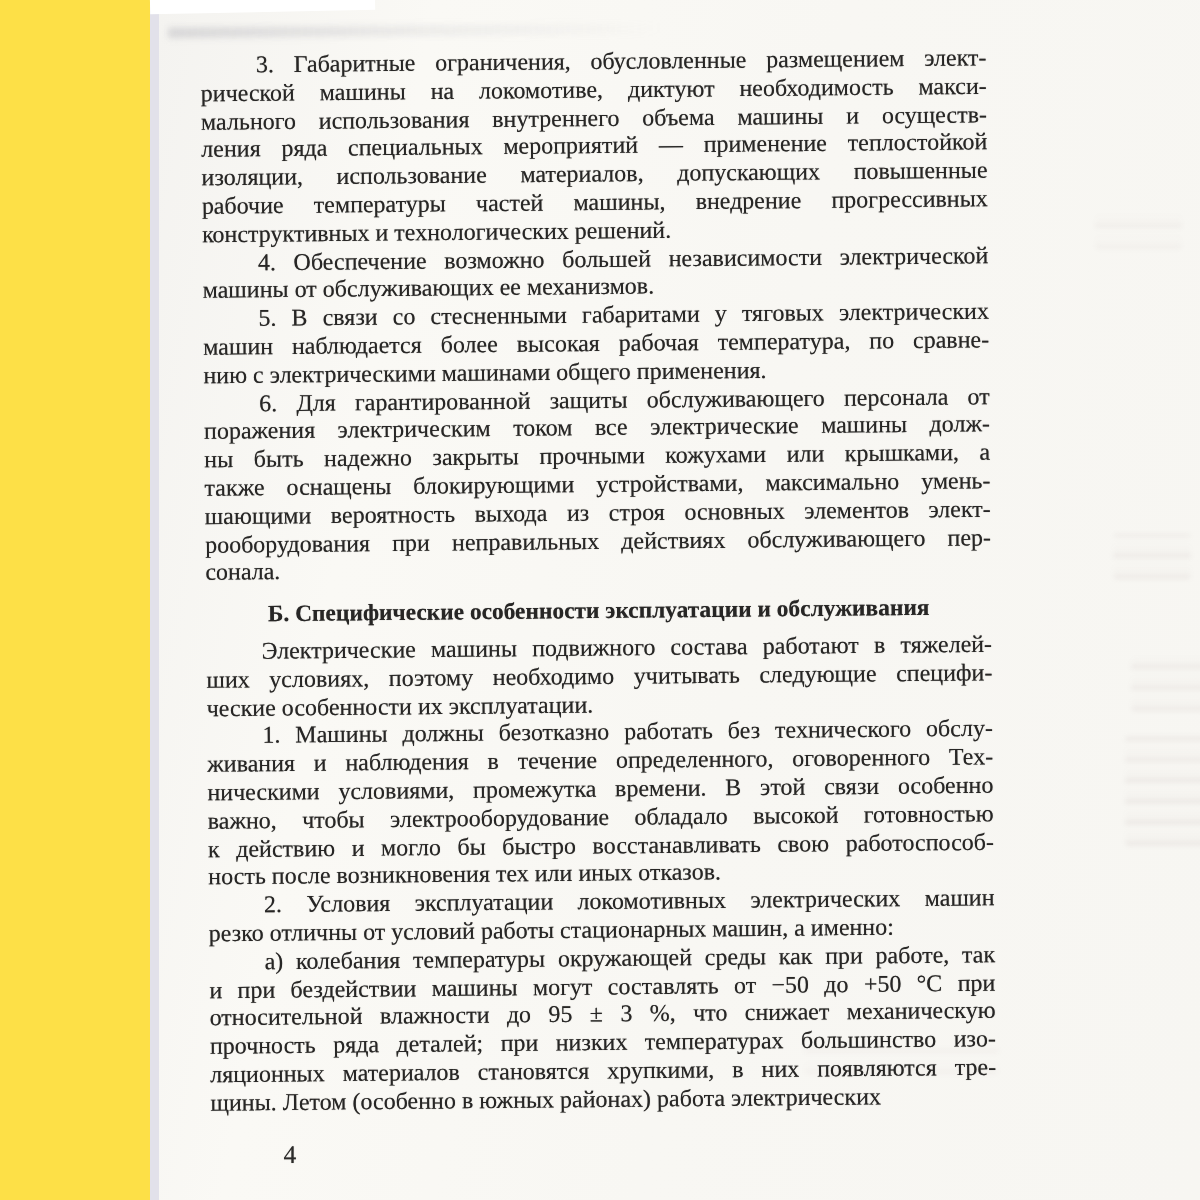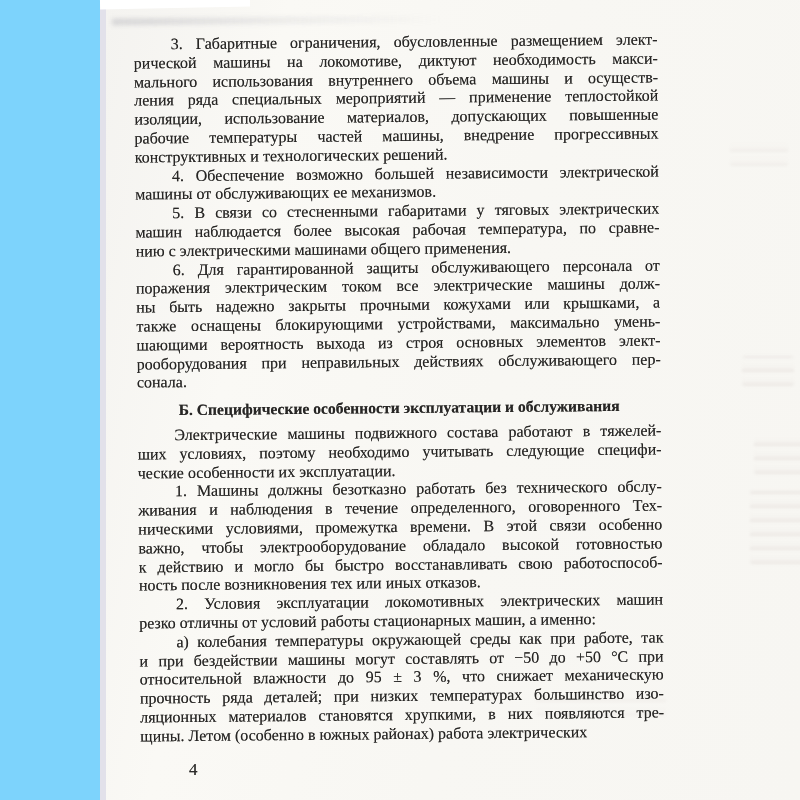--- a/index.html
+++ b/index.html
@@ -15,7 +15,7 @@
     position: relative;
     width: 800px;
     height: 800px;
-    background: #7dd3fc;
+    background: #fde047;
   }
   
   .page-surface {

